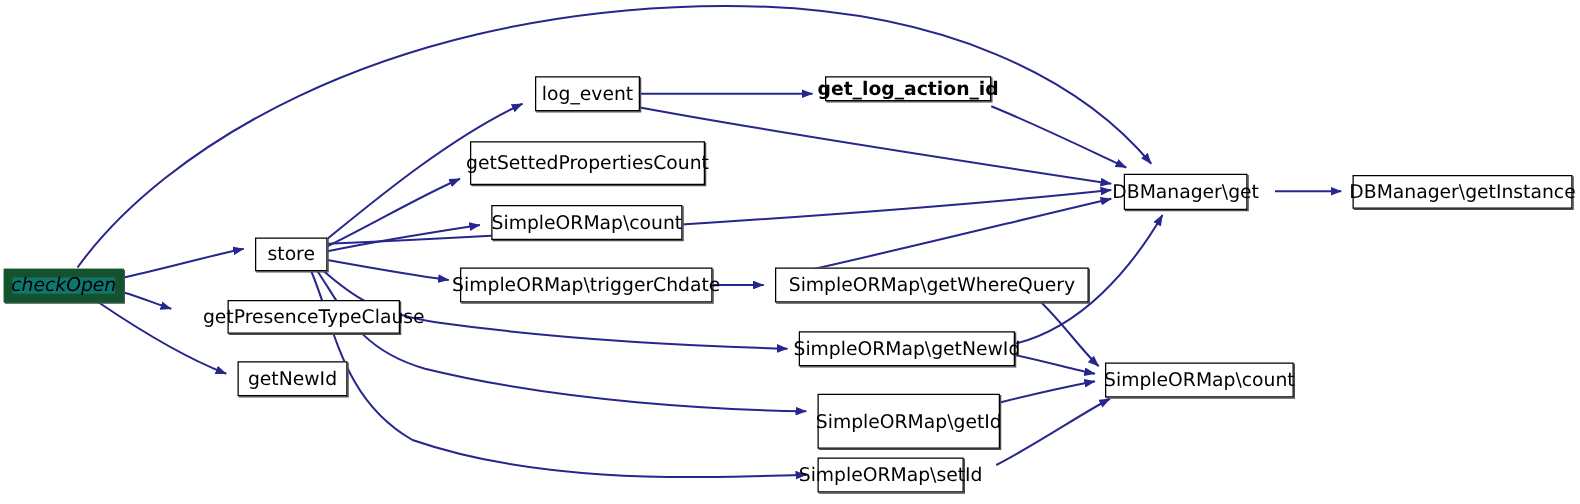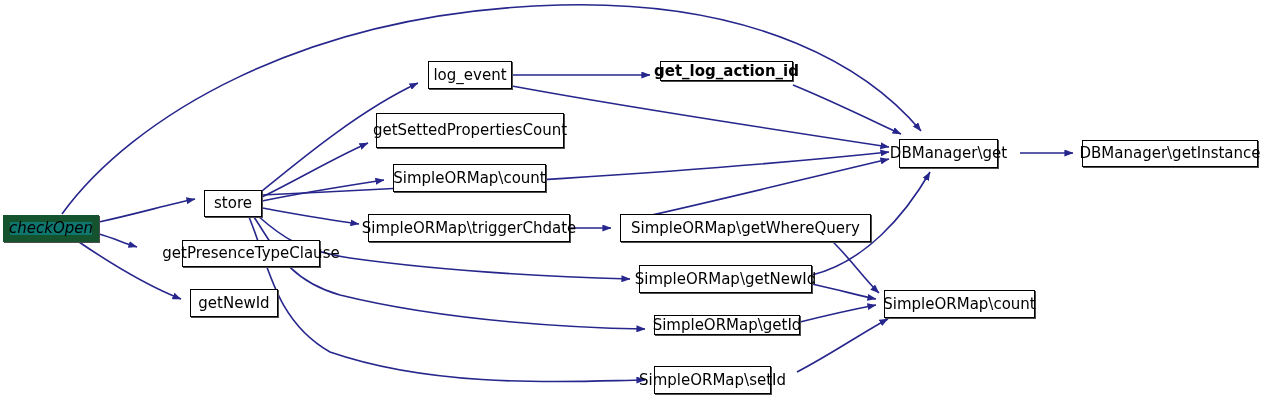--- a/index.html
+++ b/index.html
@@ -98,7 +98,7 @@
       <div class="node" style="left: 639px; top: 265px; width: 173px; height: 28px; align-items: center;">
         <span class="lbl">SimpleORMap\getNewId</span>
       </div>
-      <div class="node" style="left: 654px; top: 315px; width: 146px; height: 20px;">
+      <div class="node" style="left: 654px; top: 315px; width: 146px; height: 44px;">
         <span class="lbl">SimpleORMap\getId</span>
       </div>
       <div class="node" style="left: 654px; top: 366px; width: 117px; height: 28px;">

